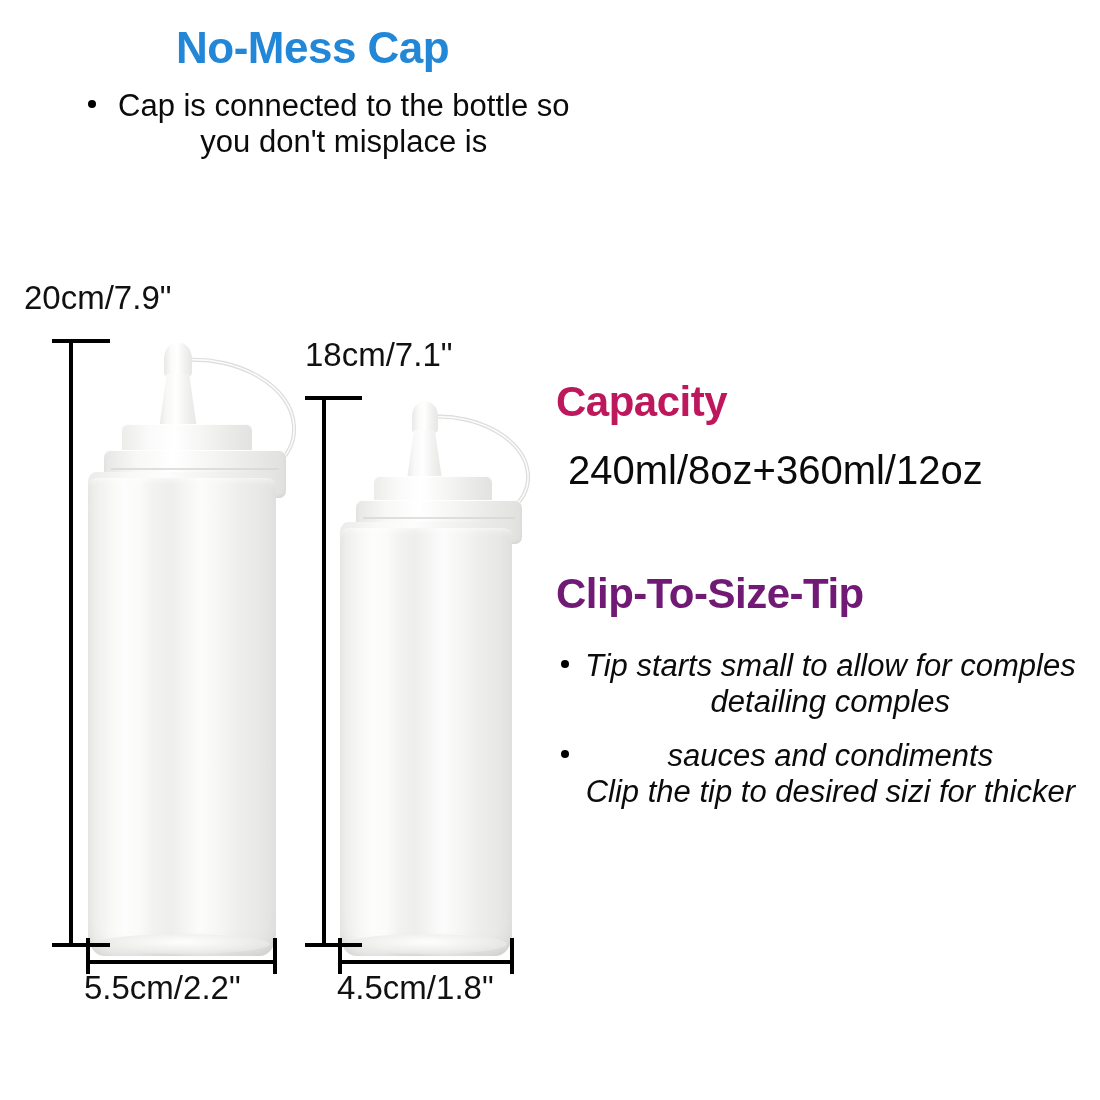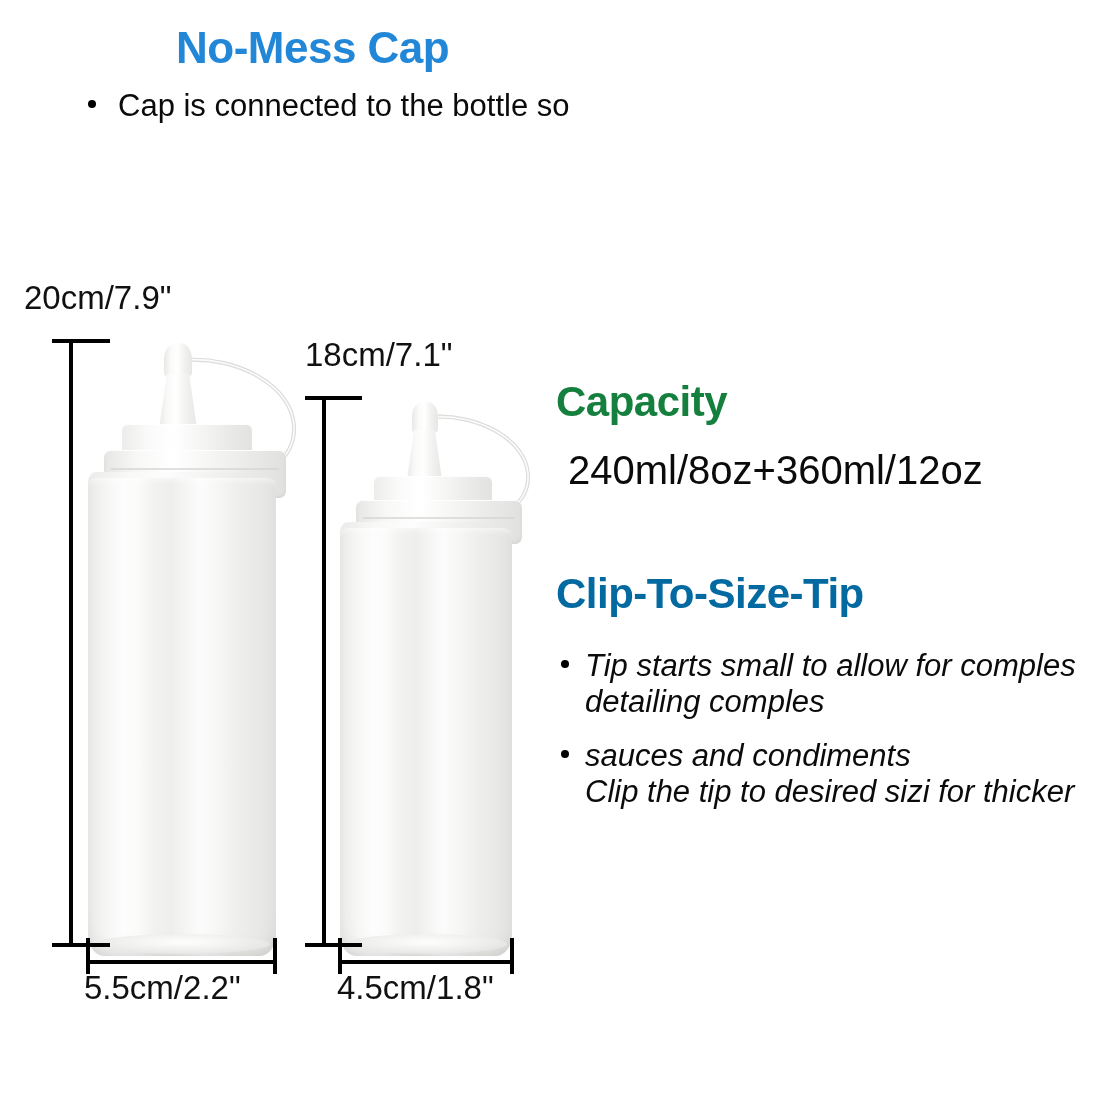--- a/index.html
+++ b/index.html
@@ -33,6 +33,7 @@
     line-height:36px;
     color:#0b0b0b;
     white-space:nowrap;
+    text-align:center;
   }
   .bullets{position:absolute;}
   .bullet-row{position:relative;margin-bottom:14px;}

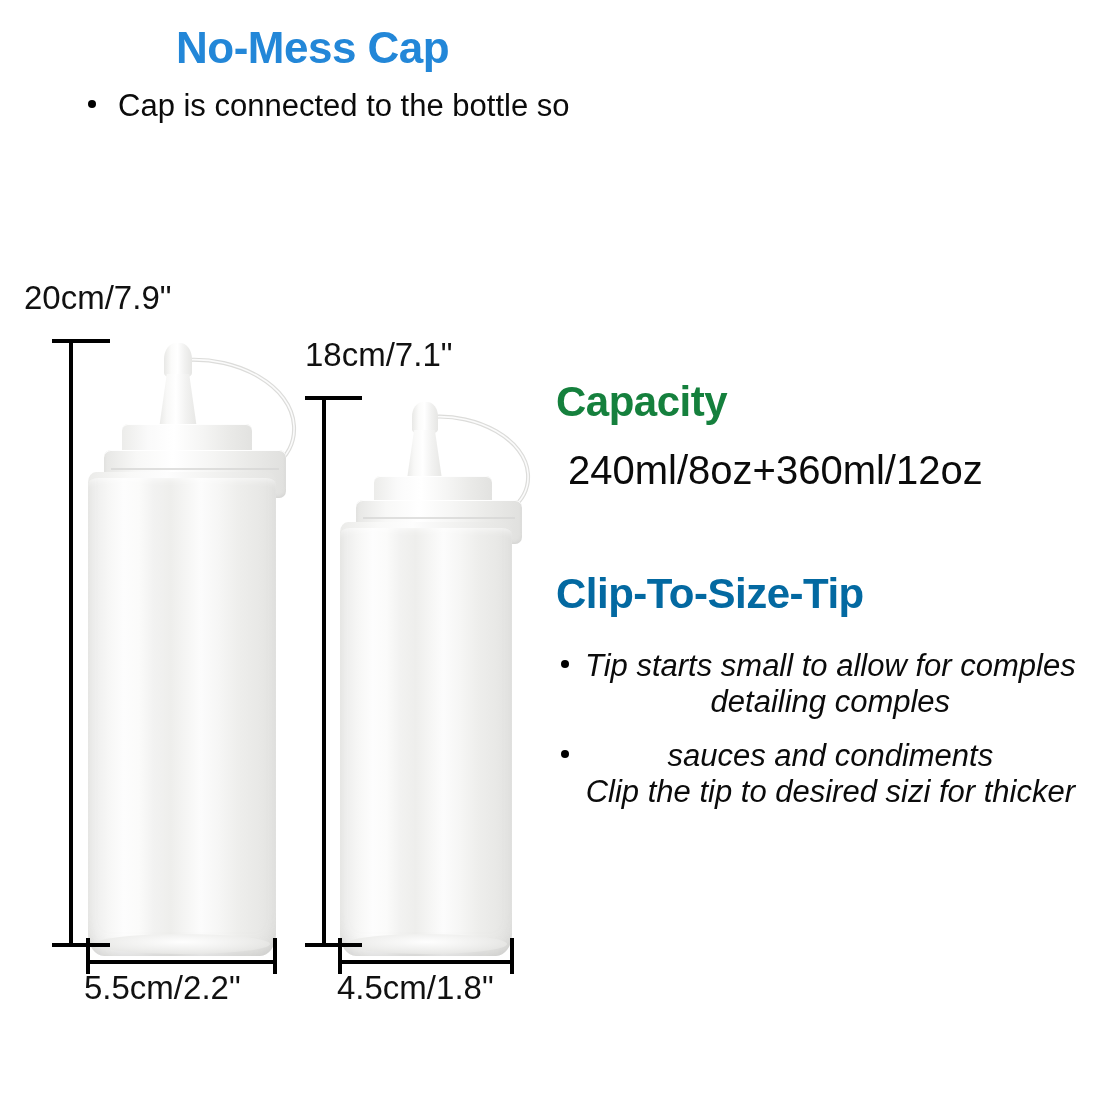--- a/index.html
+++ b/index.html
@@ -154,6 +154,7 @@
       <span class="bullet-dot"></span>
       <div class="bullet-body">
         <div class="bullet-line">Cap is connected to the bottle so</div>
+        <div class="bullet-line">you don't misplace is</div>
       </div>
     </div>
   </div>

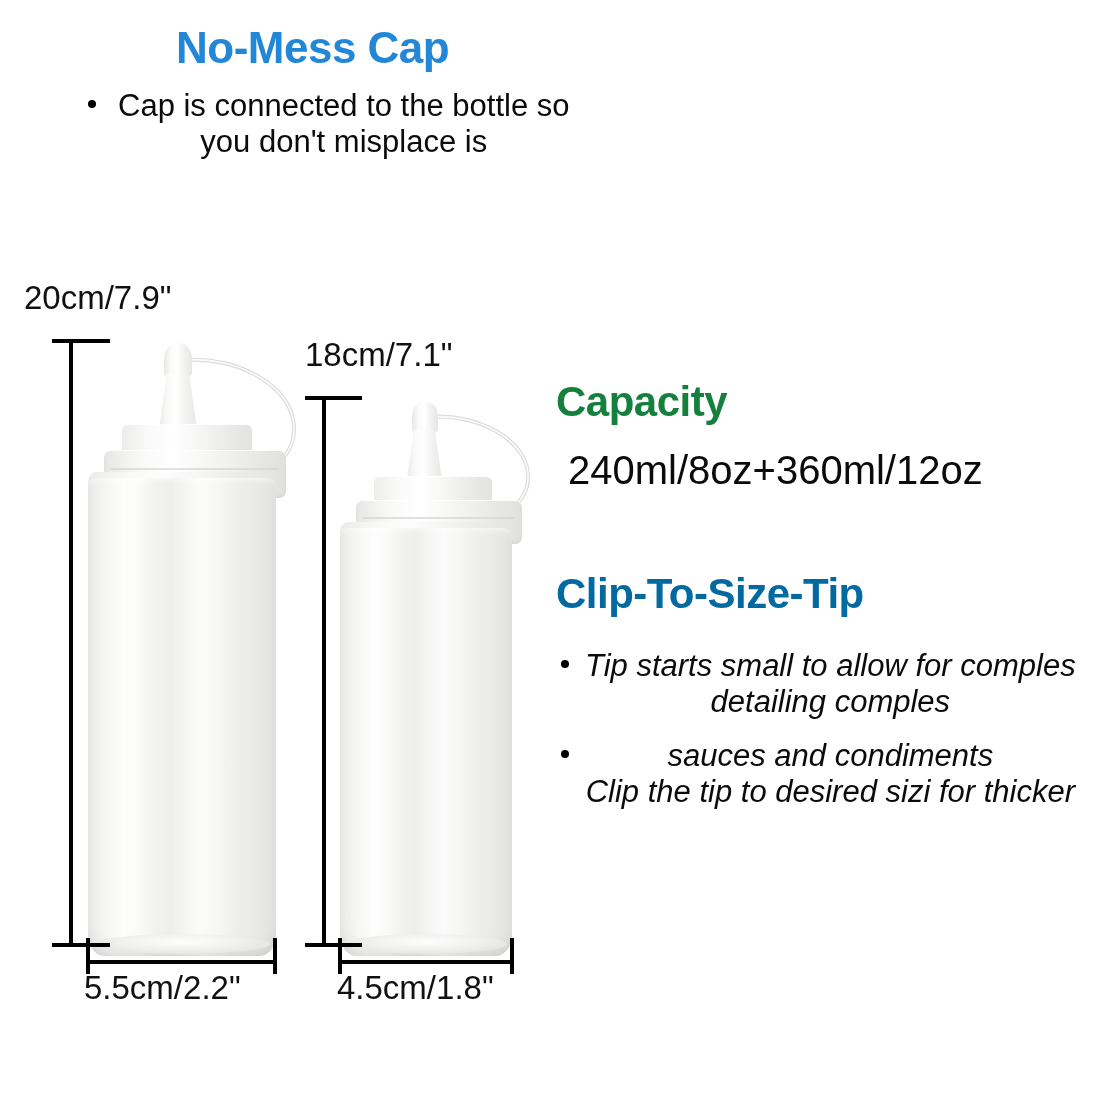--- a/index.html
+++ b/index.html
@@ -159,7 +159,7 @@
     </div>
   </div>
 
-  <div class="abs heading" id="h-capacity" style="color: #15803d;">Capacity</div>
+  <div class="abs heading" id="h-capacity" style="color: #be185d;">Capacity</div>
   <div class="abs capvalue" id="cap-value">240ml/8oz+360ml/12oz</div>
 
   <div class="abs heading" id="h-clip" style="color: #0369a1;">Clip-To-Size-Tip</div>

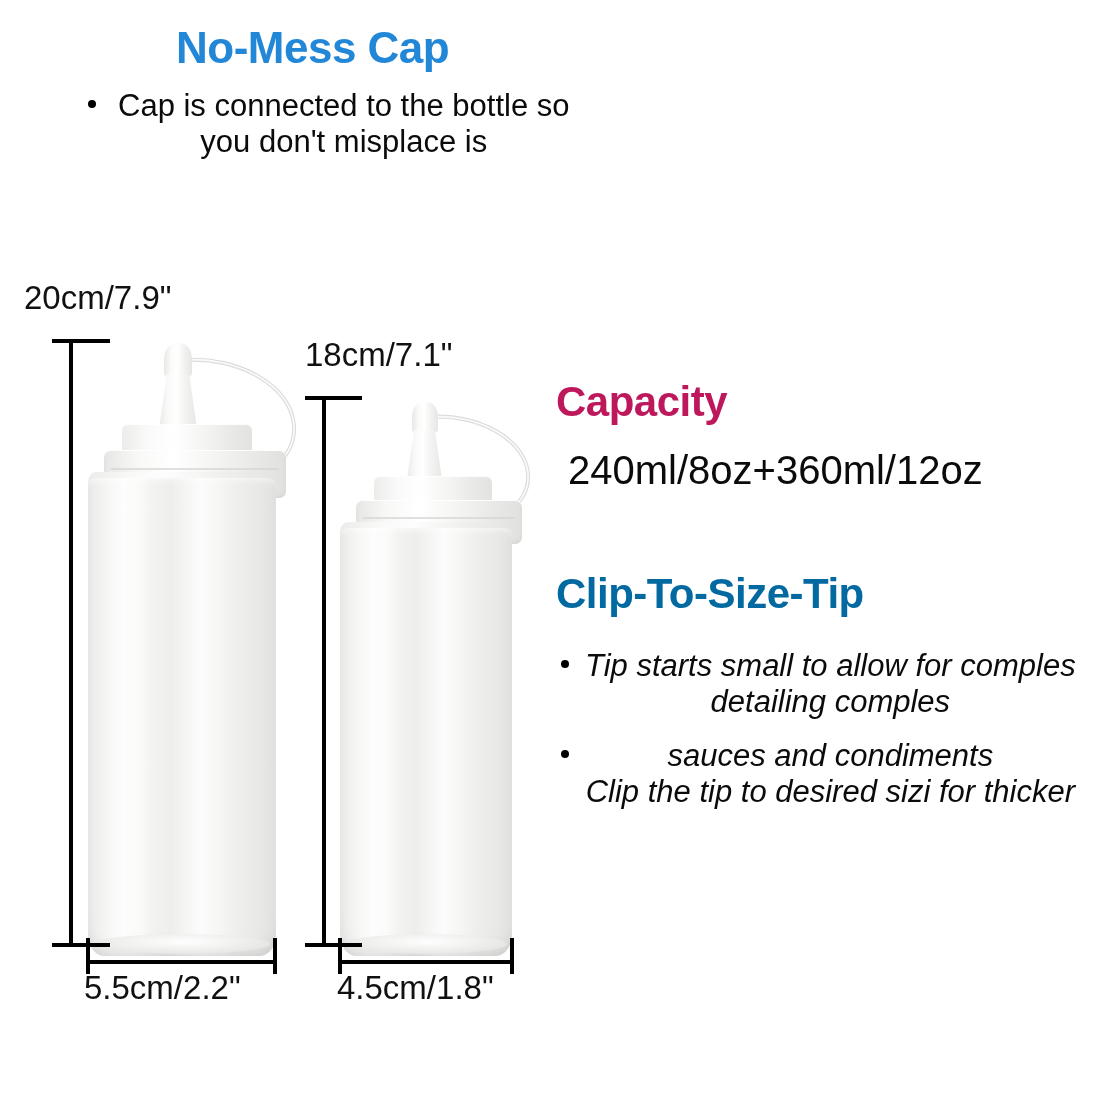--- a/index.html
+++ b/index.html
@@ -162,7 +162,7 @@
   <div class="abs heading" id="h-capacity" style="color: #be185d;">Capacity</div>
   <div class="abs capvalue" id="cap-value">240ml/8oz+360ml/12oz</div>
 
-  <div class="abs heading" id="h-clip" style="color: #0369a1;">Clip-To-Size-Tip</div>
+  <div class="abs heading" id="h-clip" style="color: #701a75;">Clip-To-Size-Tip</div>
 
   <div class="bullets btext" id="bullets-clip">
     <div class="bullet-row">

